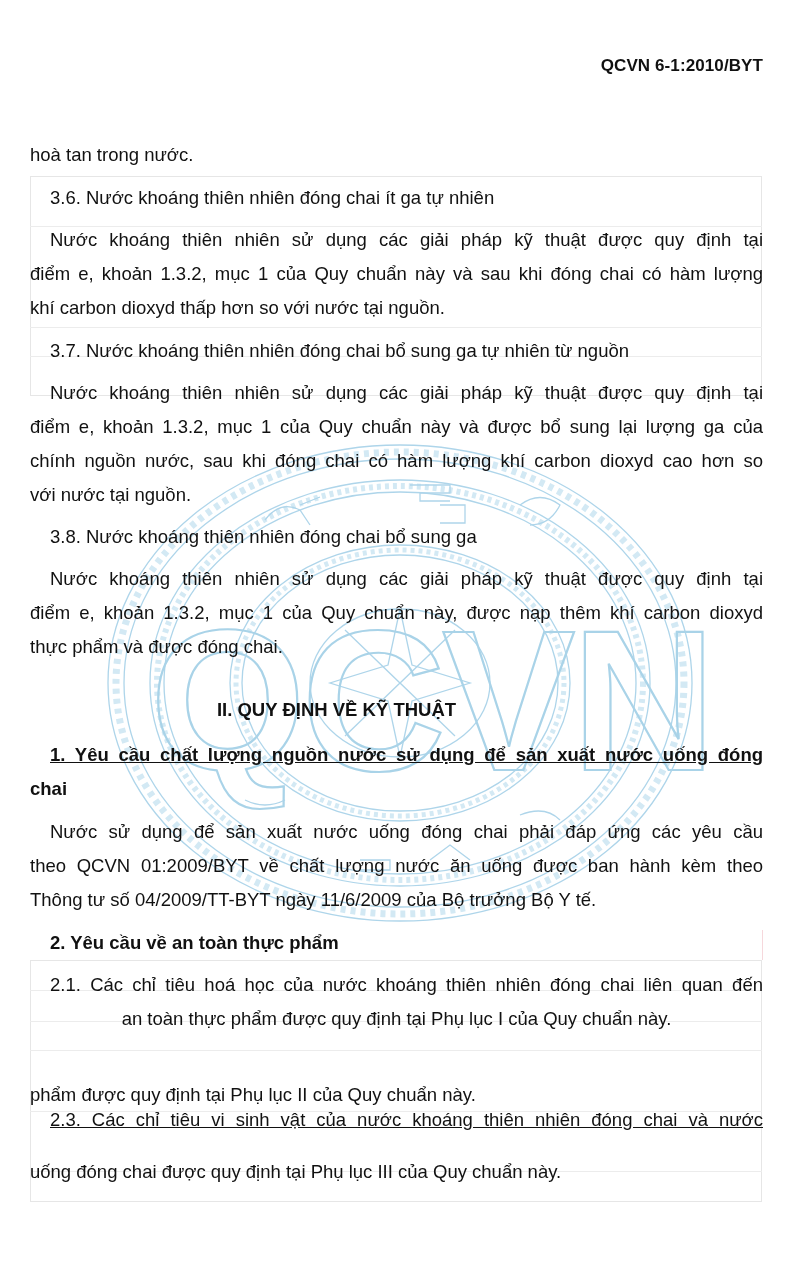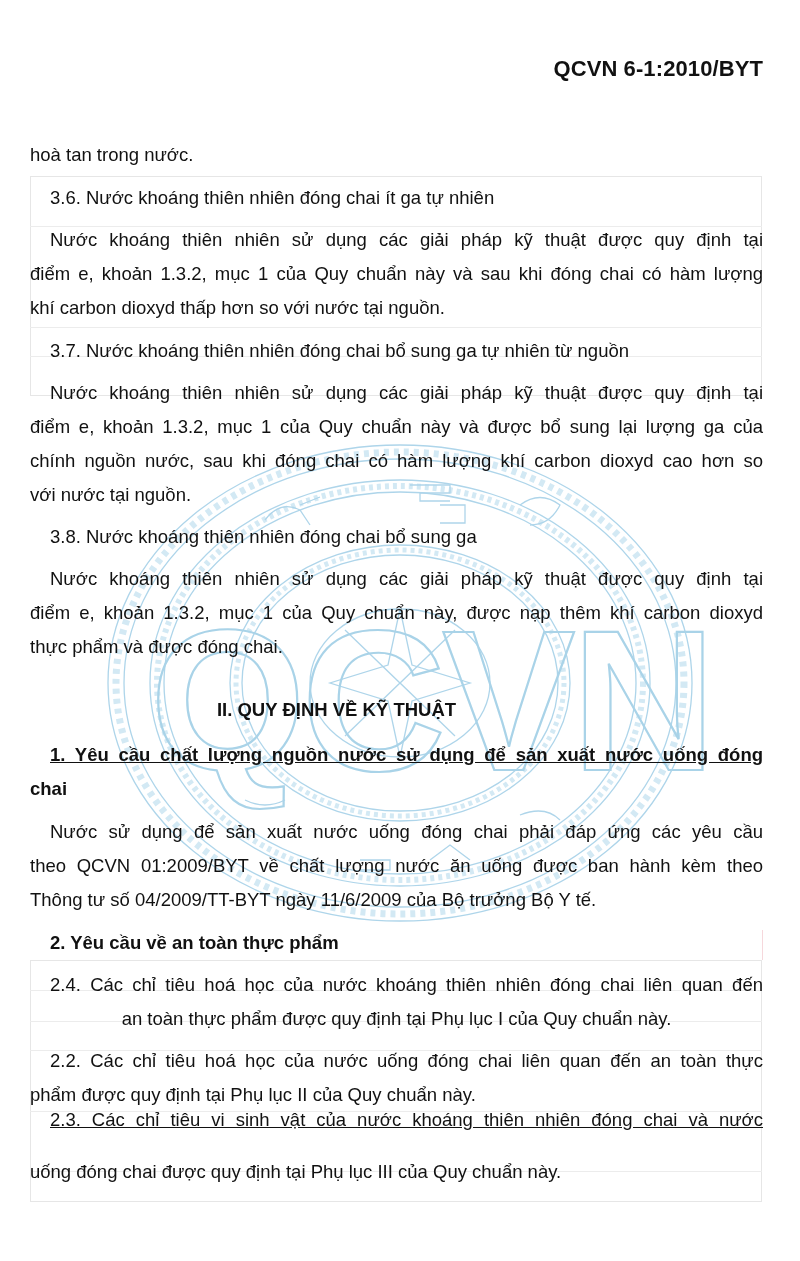--- a/index.html
+++ b/index.html
@@ -7,7 +7,7 @@
          font-family: "Liberation Sans", sans-serif; color: #111111; }
   .watermark { position: absolute; left: 0; top: 0; width: 800px; height: 1261px; pointer-events: none; z-index: 0; }
   .page { position: absolute; left: 0; top: 0; width: 800px; height: 1261px; z-index: 1; }
-  .header-code { position: absolute; right: 37px; top: 56px; font-weight: bold; font-size: 22px; letter-spacing: 0.1px; }
+  .header-code { position: absolute; right: 37px; top: 56px; font-weight: bold; font-size: 17px; letter-spacing: 0.1px; }
   .box { position: absolute; left: 30px; width: 732px; border: 1px solid #e6e6e6; box-sizing: border-box; }
   .rule { position: absolute; left: 30px; width: 732px; height: 0; border-top: 1px solid #ececec; }
   .line { position: absolute; left: 30px; width: 733px; font-size: 18.5px; line-height: 24px; white-space: nowrap; }

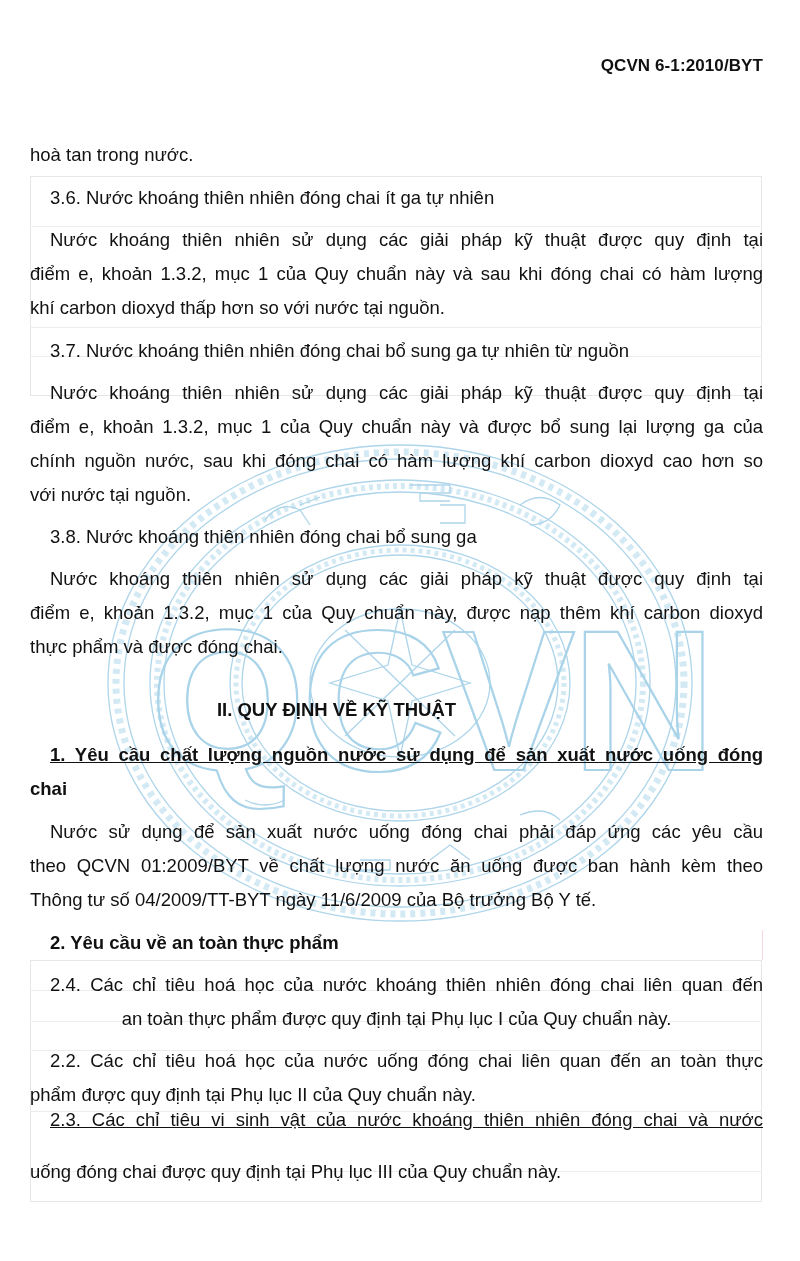--- a/index.html
+++ b/index.html
@@ -99,7 +99,7 @@
 
   <div class="line b ind" style="top:931px;">2. Yêu cầu về an toàn thực phẩm</div>
 
-  <div class="line j ind" style="top:973px;">2.4. Các chỉ tiêu hoá học của nước khoáng thiên nhiên đóng chai liên quan đến</div>
+  <div class="line j ind" style="top:973px;">2.1. Các chỉ tiêu hoá học của nước khoáng thiên nhiên đóng chai liên quan đến</div>
   <div class="line" style="top:1007px;text-align:center;">an toàn thực phẩm được quy định tại Phụ lục I của Quy chuẩn này.</div>
 
   <div class="line j ind" style="top:1049px;">2.2. Các chỉ tiêu hoá học của nước uống đóng chai liên quan đến an toàn thực</div>

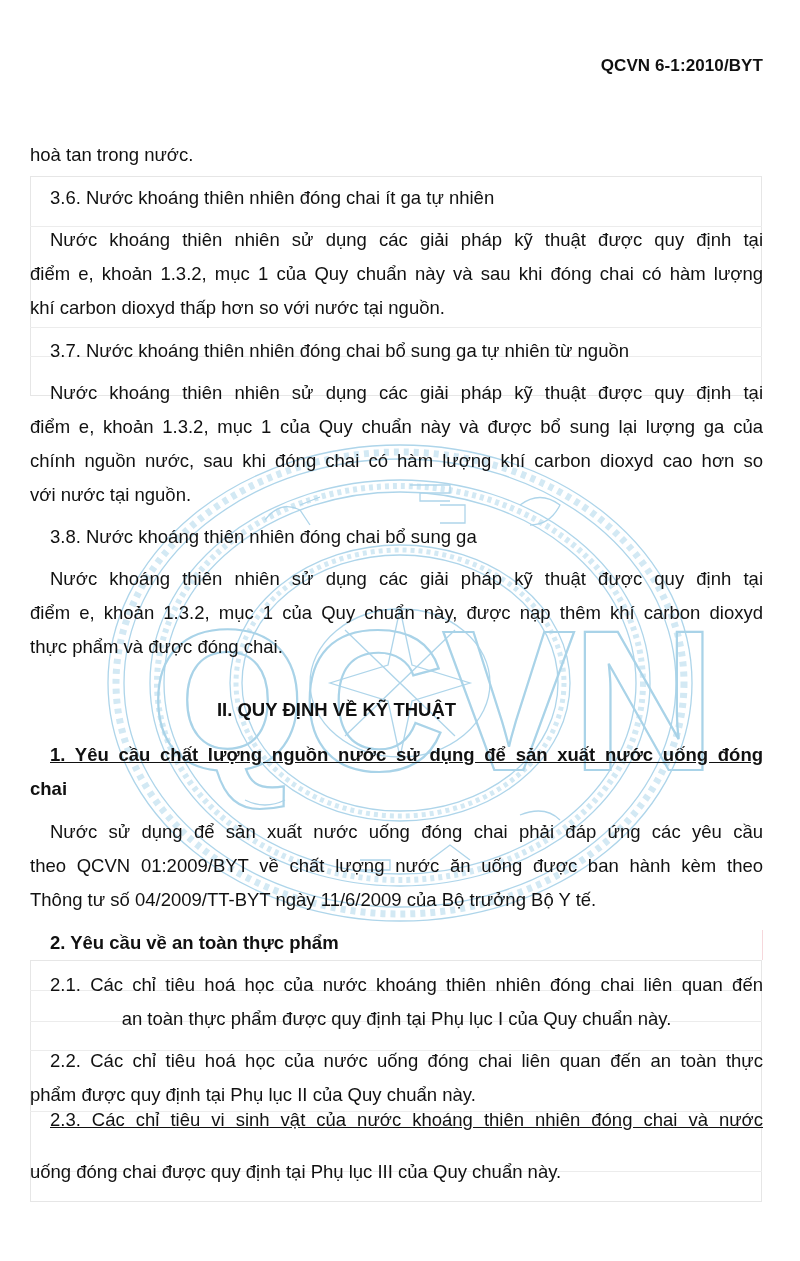--- a/index.html
+++ b/index.html
@@ -102,7 +102,6 @@
   <div class="line j ind" style="top:973px;">2.1. Các chỉ tiêu hoá học của nước khoáng thiên nhiên đóng chai liên quan đến</div>
   <div class="line" style="top:1007px;text-align:center;">an toàn thực phẩm được quy định tại Phụ lục I của Quy chuẩn này.</div>
 
-  <div class="line j ind" style="top:1049px;">2.2. Các chỉ tiêu hoá học của nước uống đóng chai liên quan đến an toàn thực</div>
   <div class="line" style="top:1083px;">phẩm được quy định tại Phụ lục II của Quy chuẩn này.</div>
 
   <div class="line j ind" style="top:1108px;text-decoration:underline;">2.3. Các chỉ tiêu vi sinh vật của nước khoáng thiên nhiên đóng chai và nước</div>

